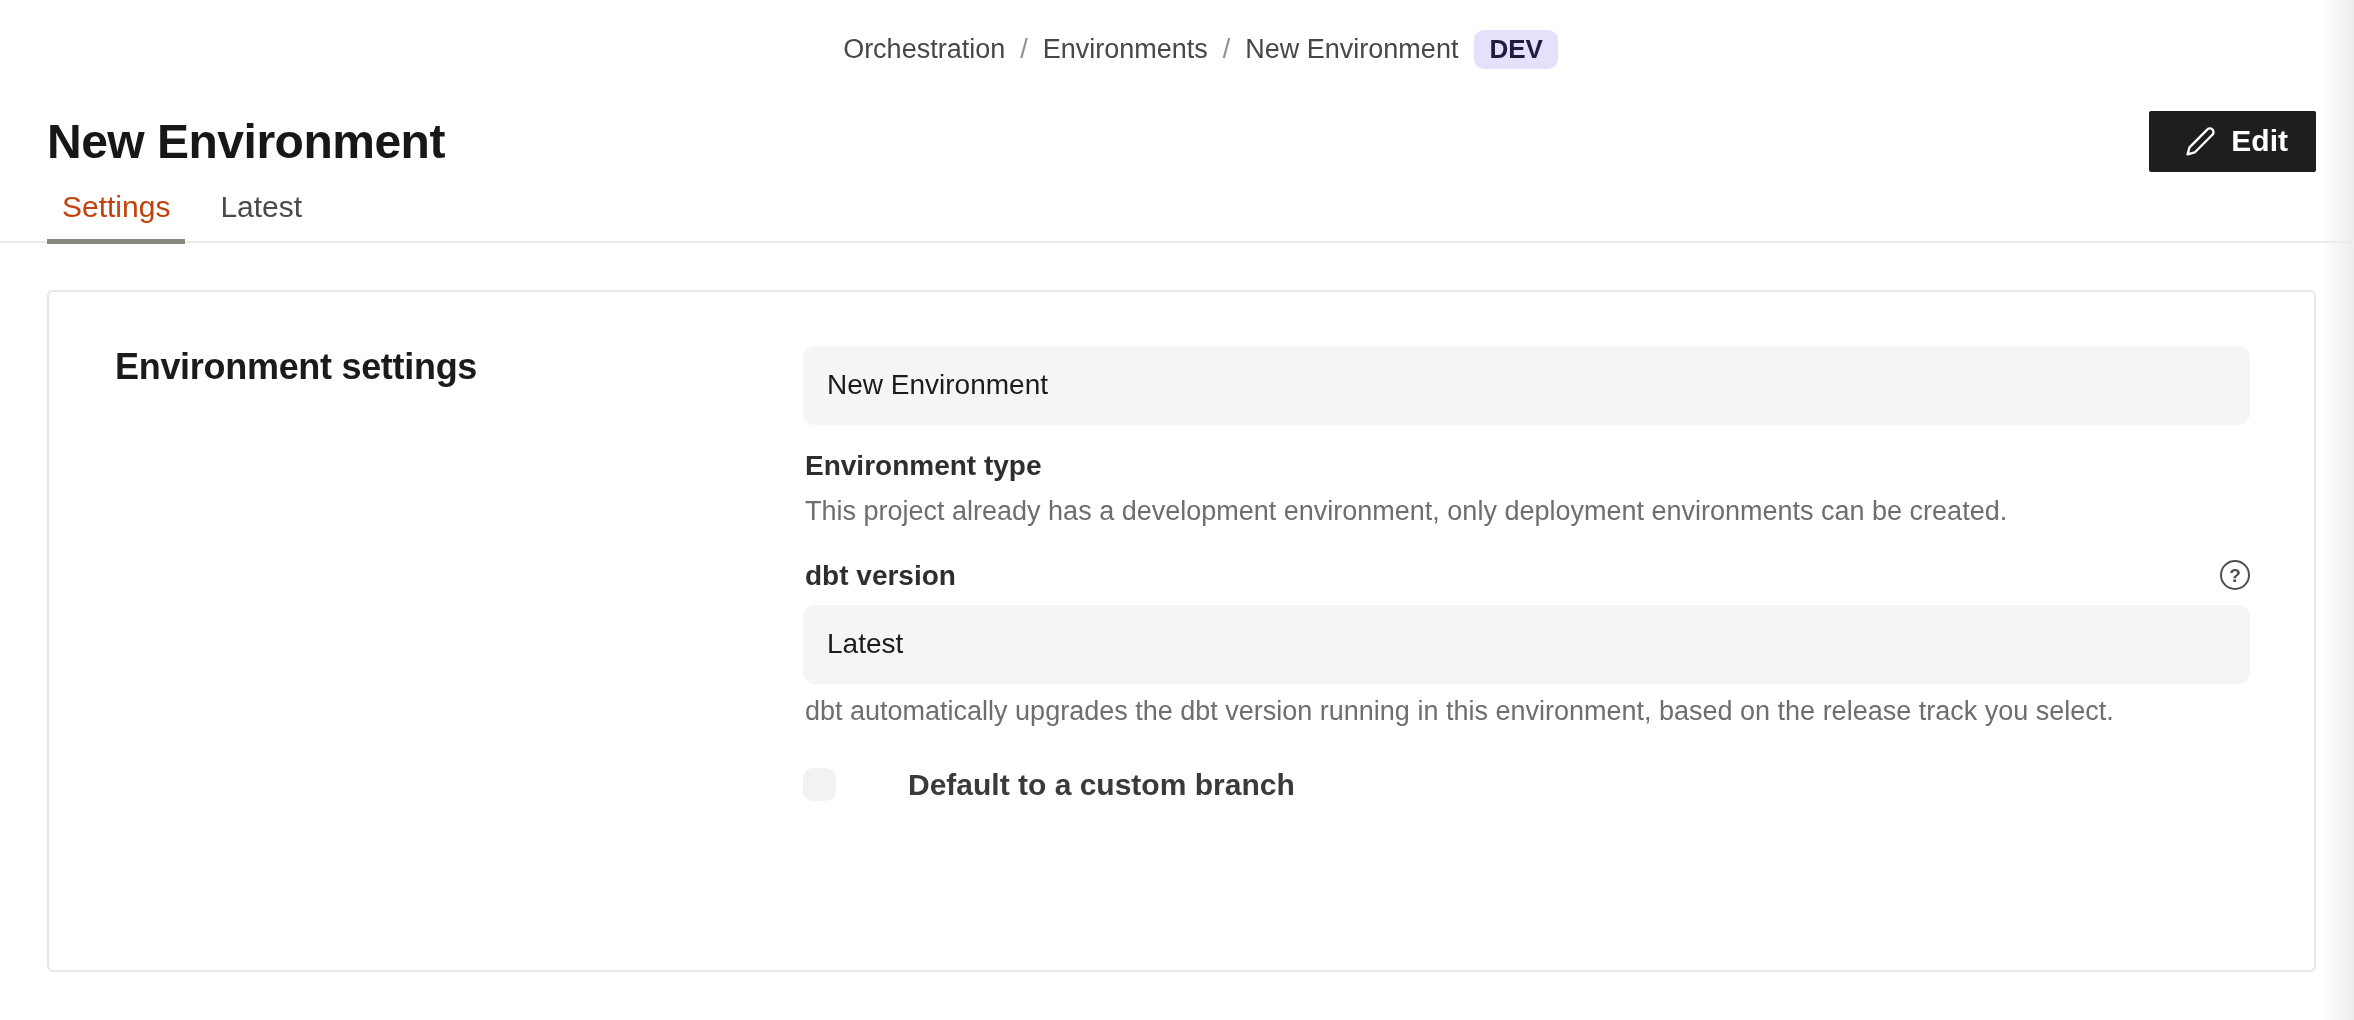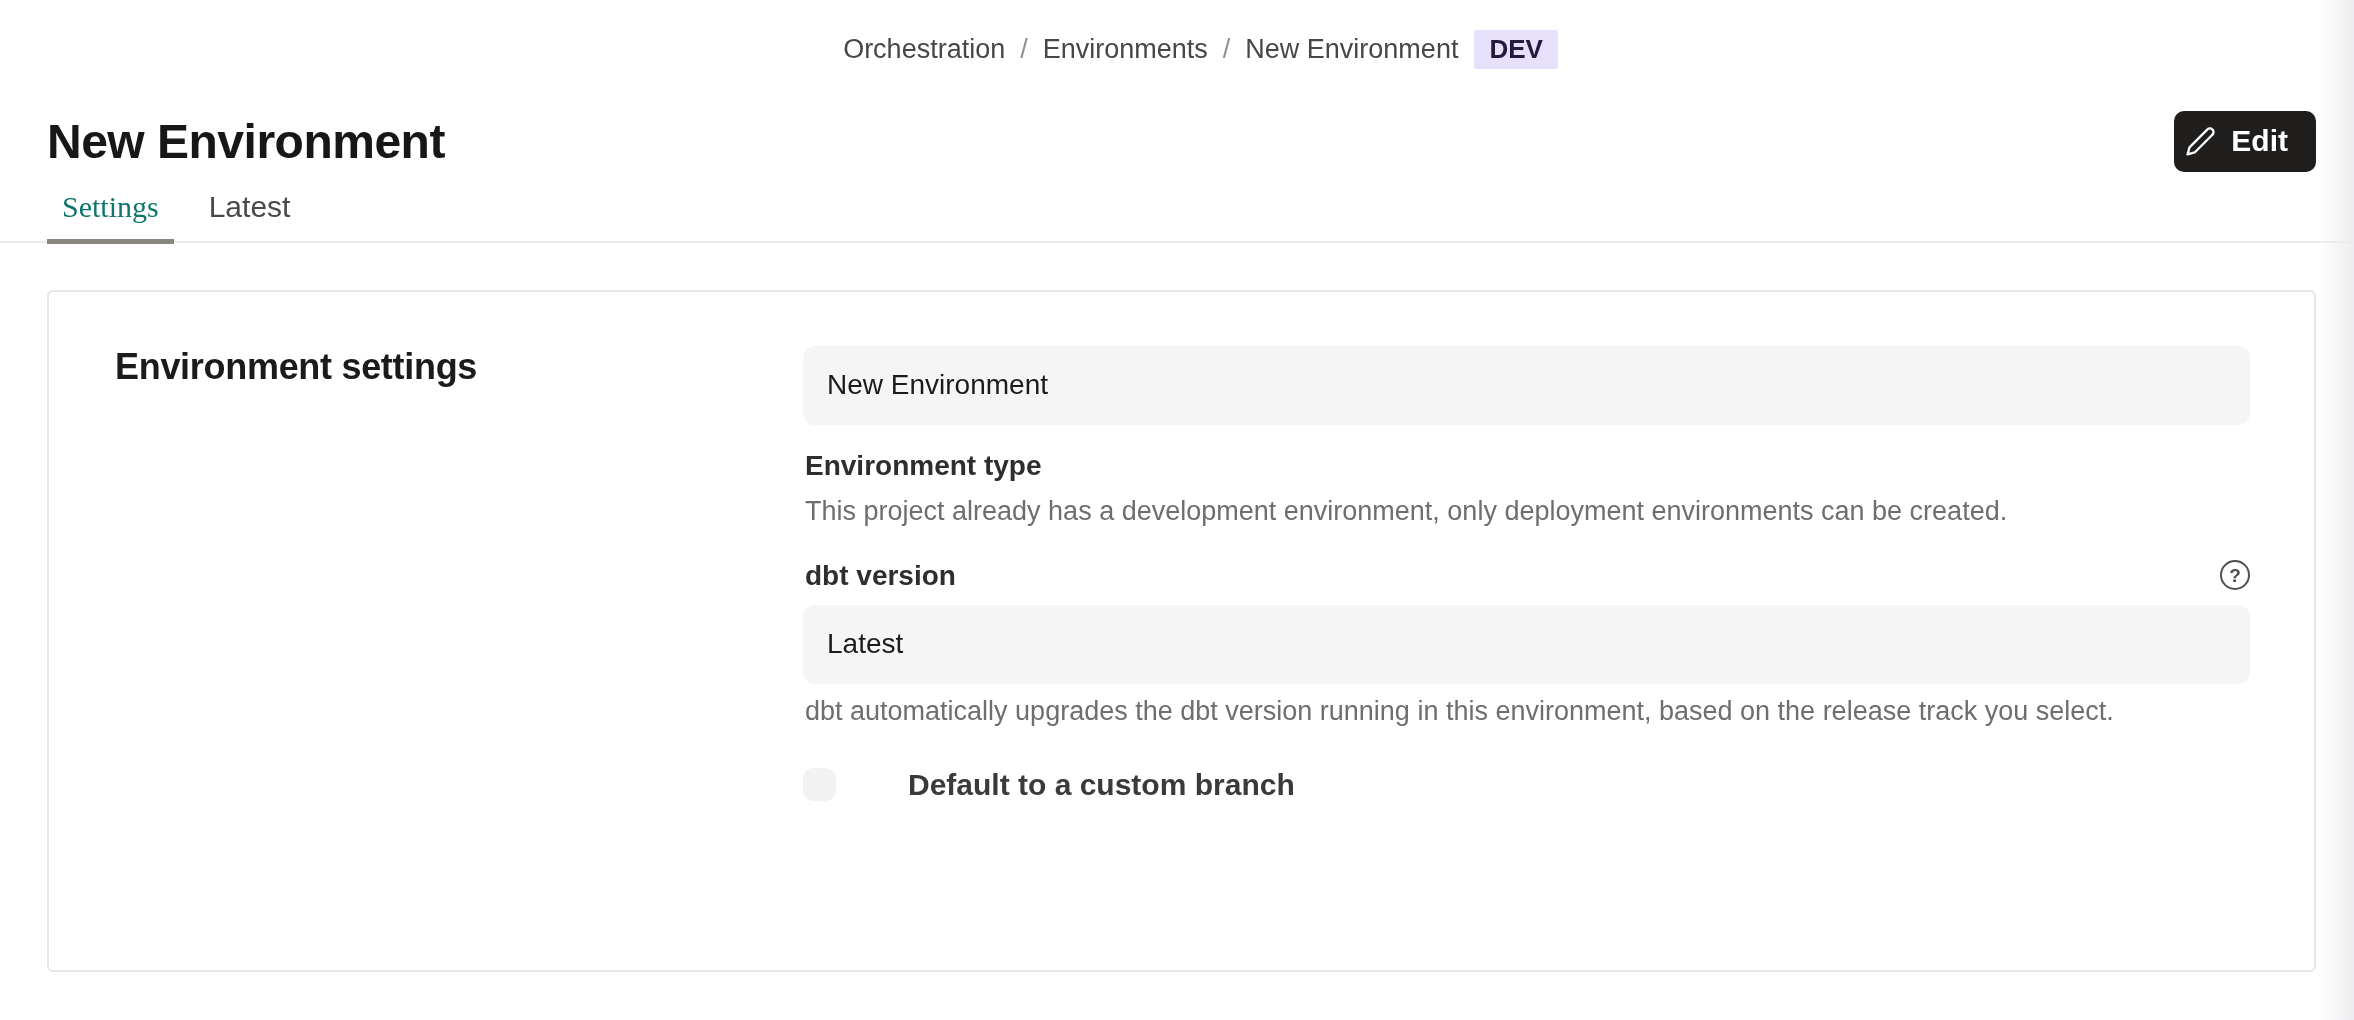--- a/index.html
+++ b/index.html
@@ -33,7 +33,7 @@
     background: #e6e0fa; color: #221a3f;
     font-size: 26px; font-weight: 700;
     padding: 6px 15px 7px;
-    border-radius: 3px;
+    border-radius: 10px;
     line-height: 1;
   }
 

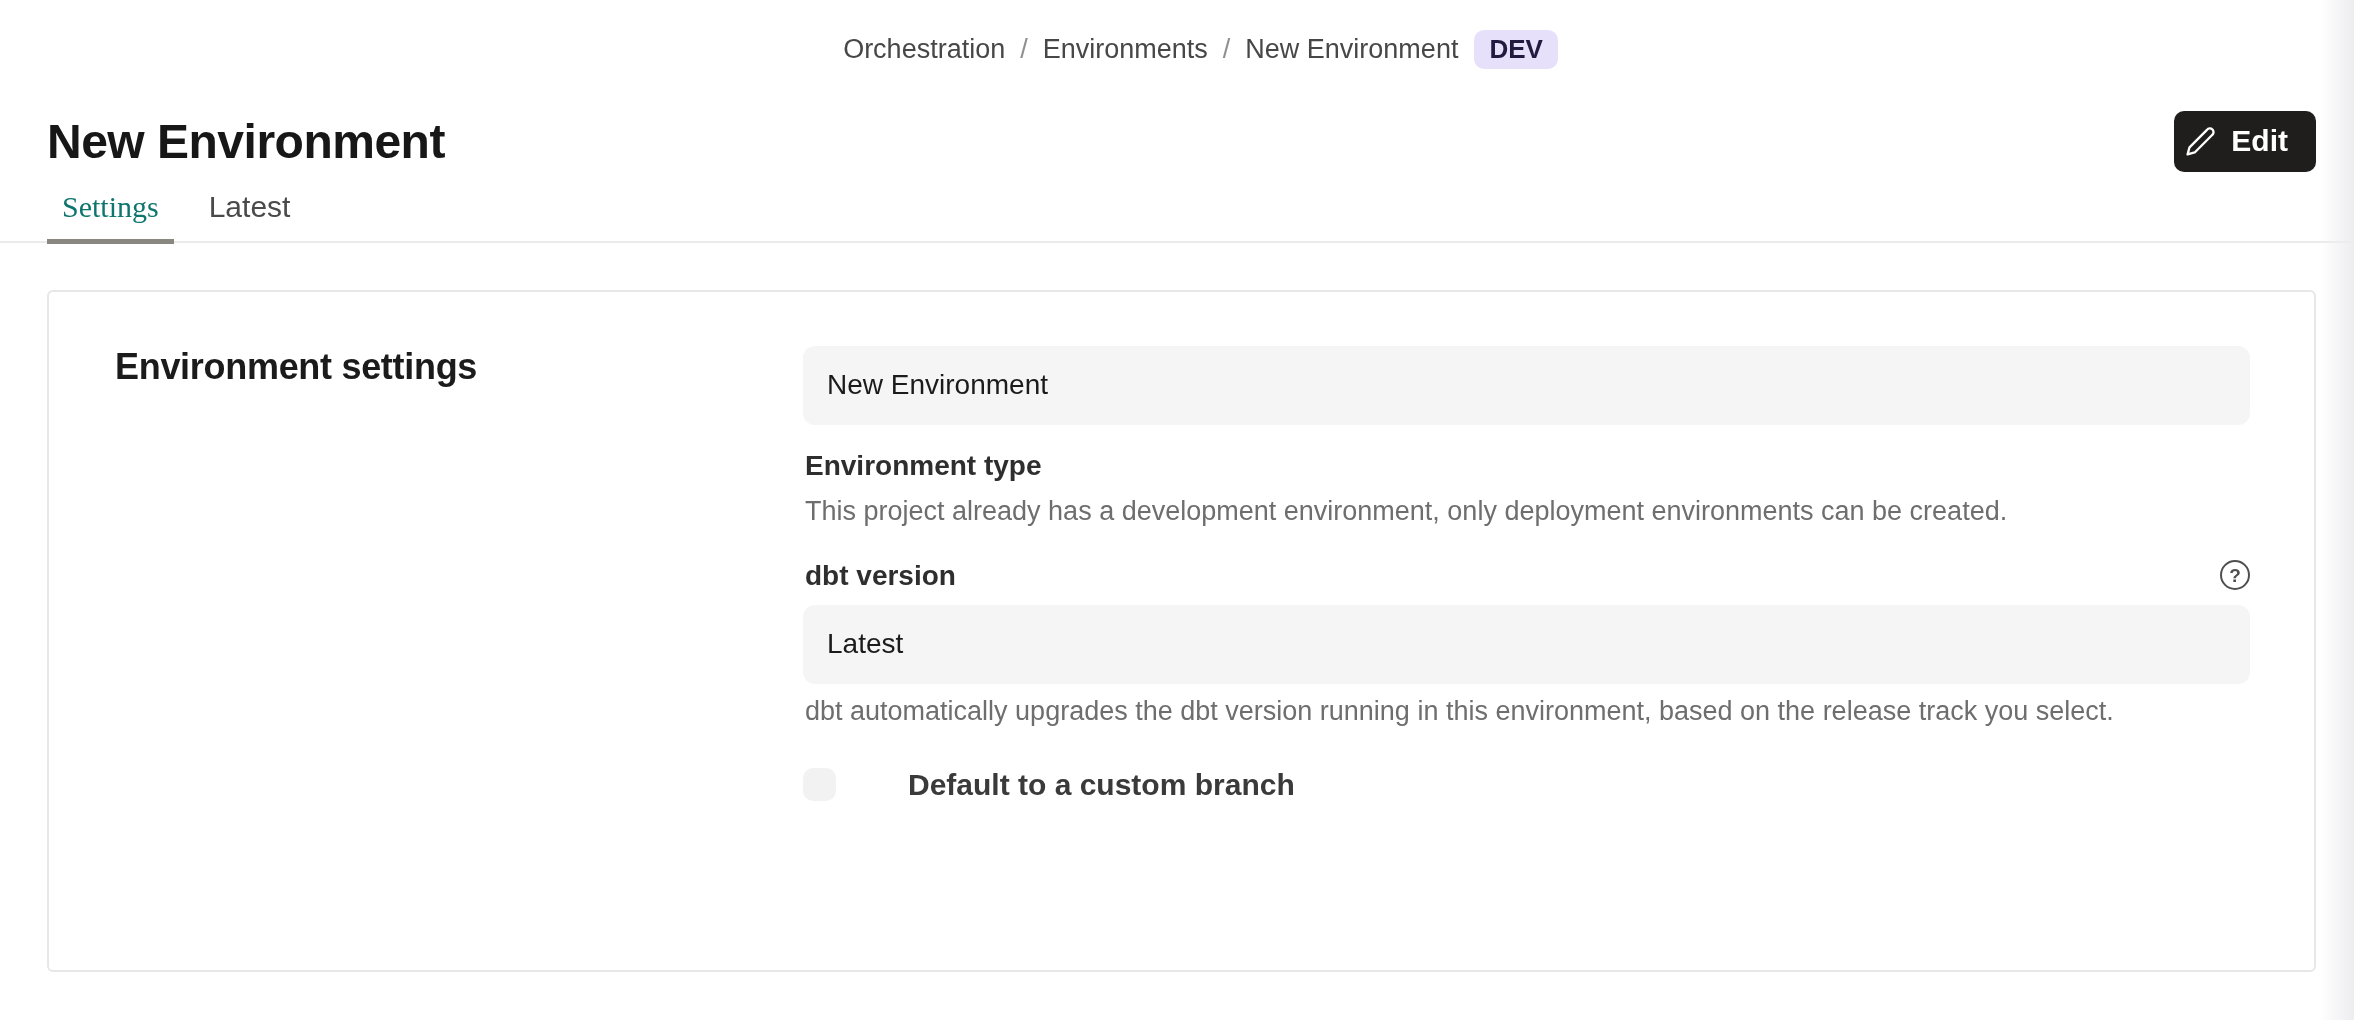--- a/index.html
+++ b/index.html
@@ -50,8 +50,8 @@
   .edit-btn {
     display: flex; align-items: center; gap: 15px;
     background: #201e1d; color: #ffffff;
-    border: none; border-radius: 10px;
-    padding: 13px 28px 14px 11px;
+    border: none; border-radius: 2px;
+    padding: 13px 28px 14px 36px;
     font-size: 30px; font-weight: 600;
     font-family: inherit;
     cursor: pointer;

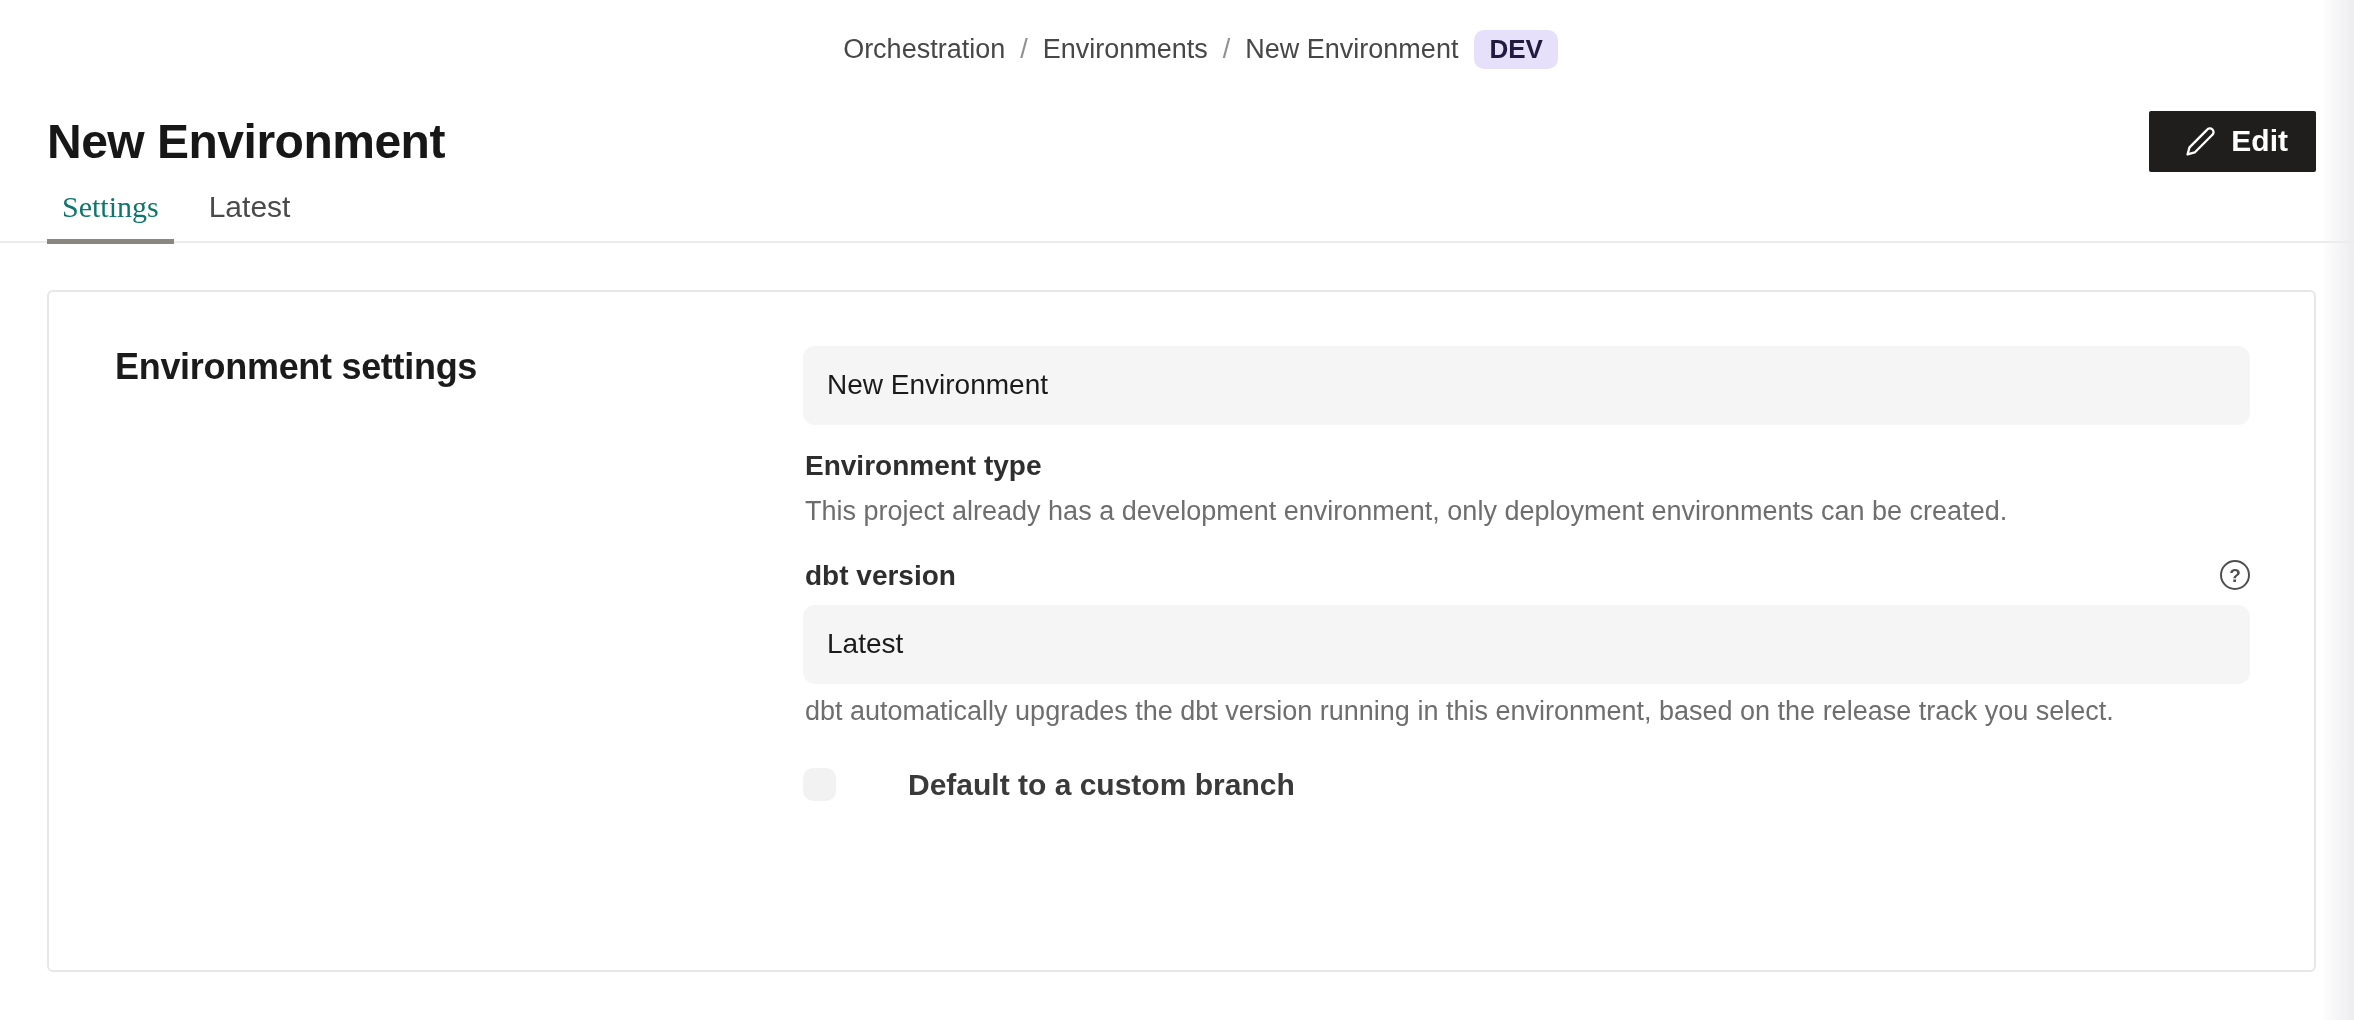--- a/index.html
+++ b/index.html
@@ -73,9 +73,8 @@
     color: #4a4a4a; cursor: pointer;
   }
   .tab.active {
-    color: #0f766e; font-weight: 500;
+    color: #c2410c; font-weight: 500;
     border-bottom-color: #8a8680;
-    font-family: Liberation Serif, serif;
   }
 
   

